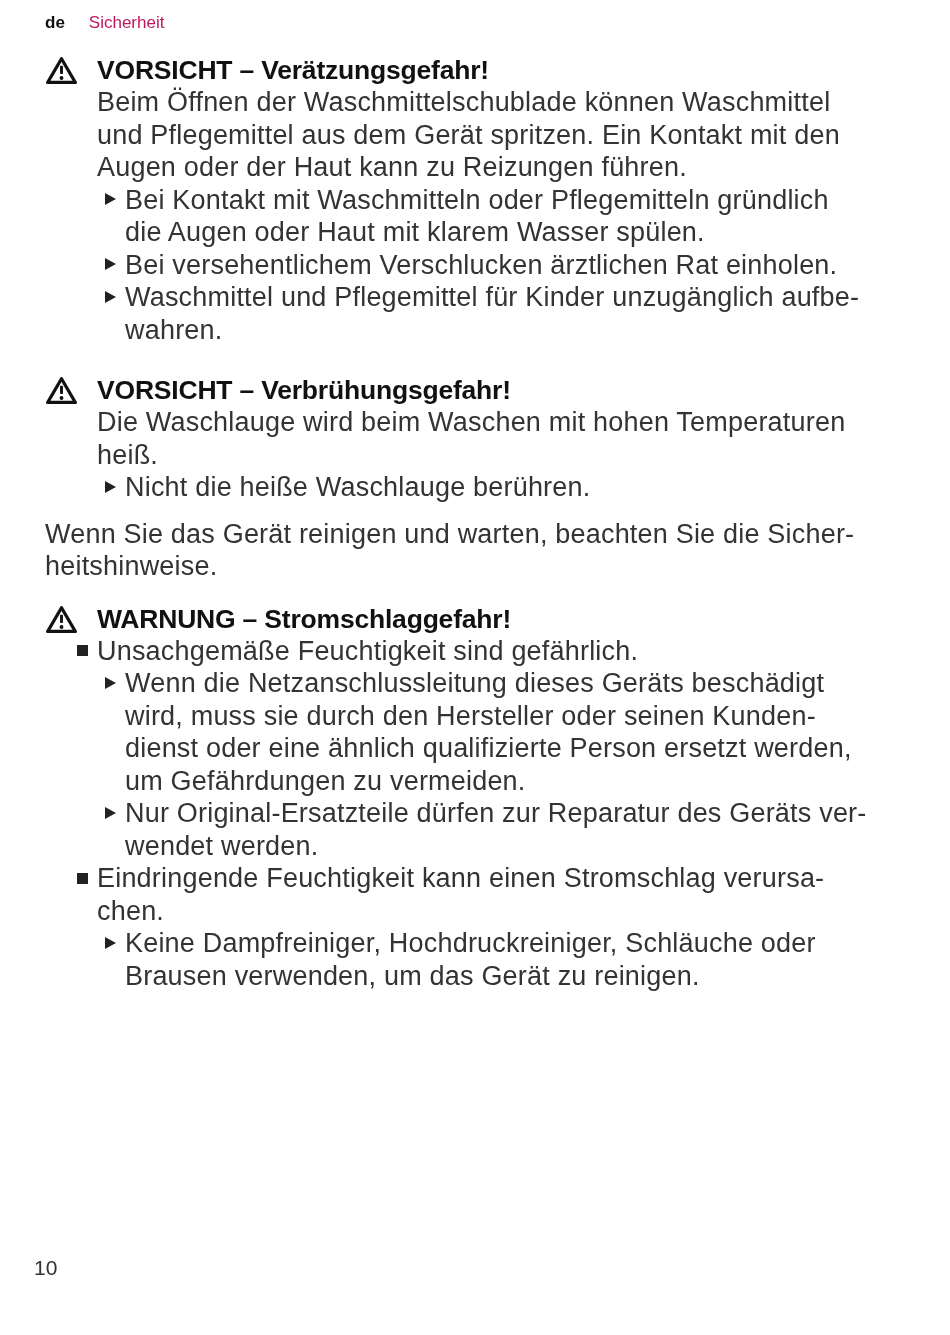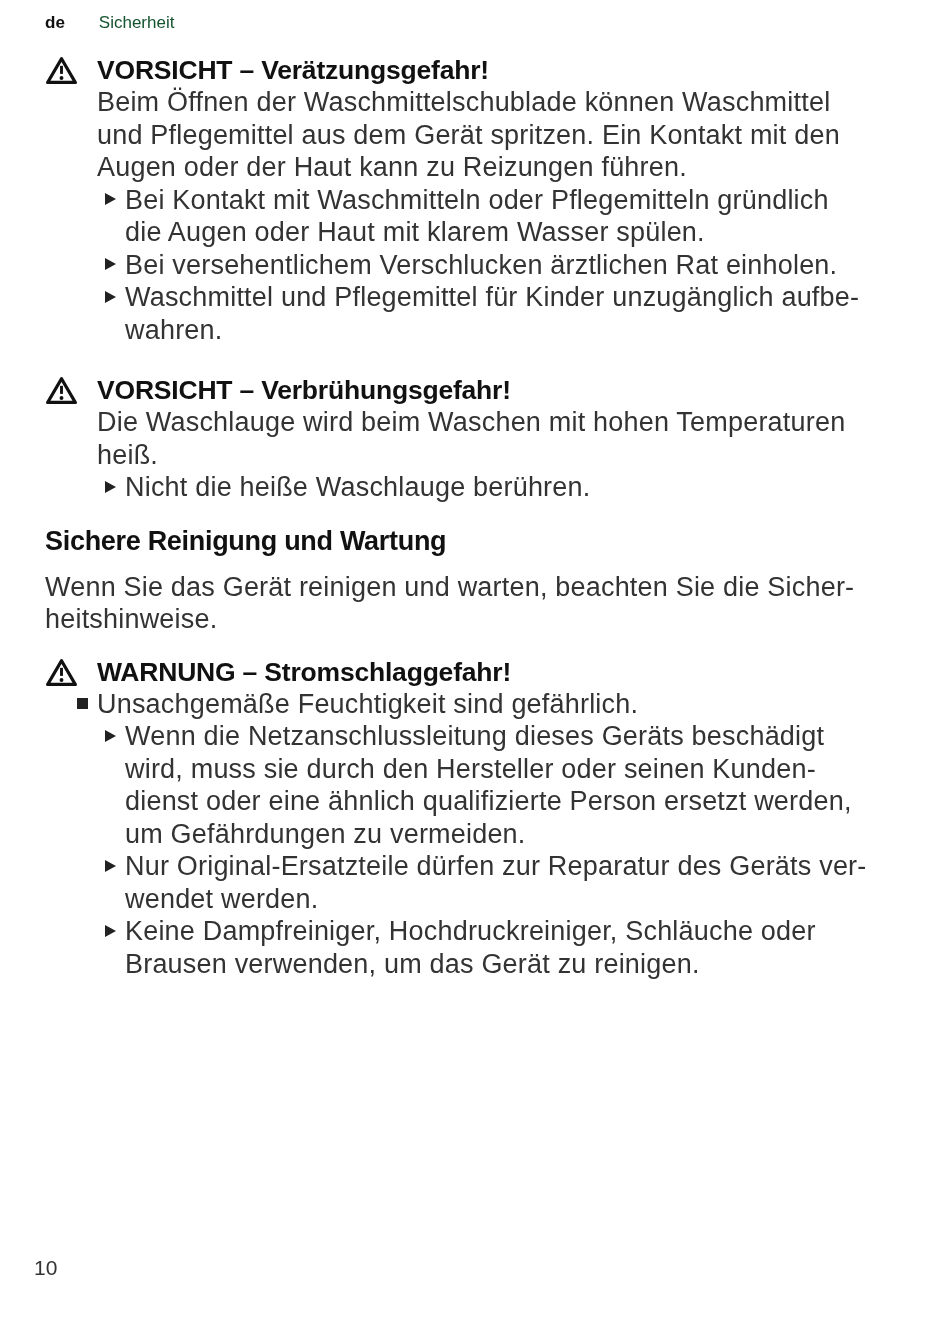--- a/index.html
+++ b/index.html
@@ -29,7 +29,7 @@
     color: #111111;
     margin-right: 24px;
   }
-  .runhead .chapter { color: #14532d; margin-left: 10px; }
+  .runhead .chapter { color: #be185d; }
 
   
   .pre { white-space: pre-line; }

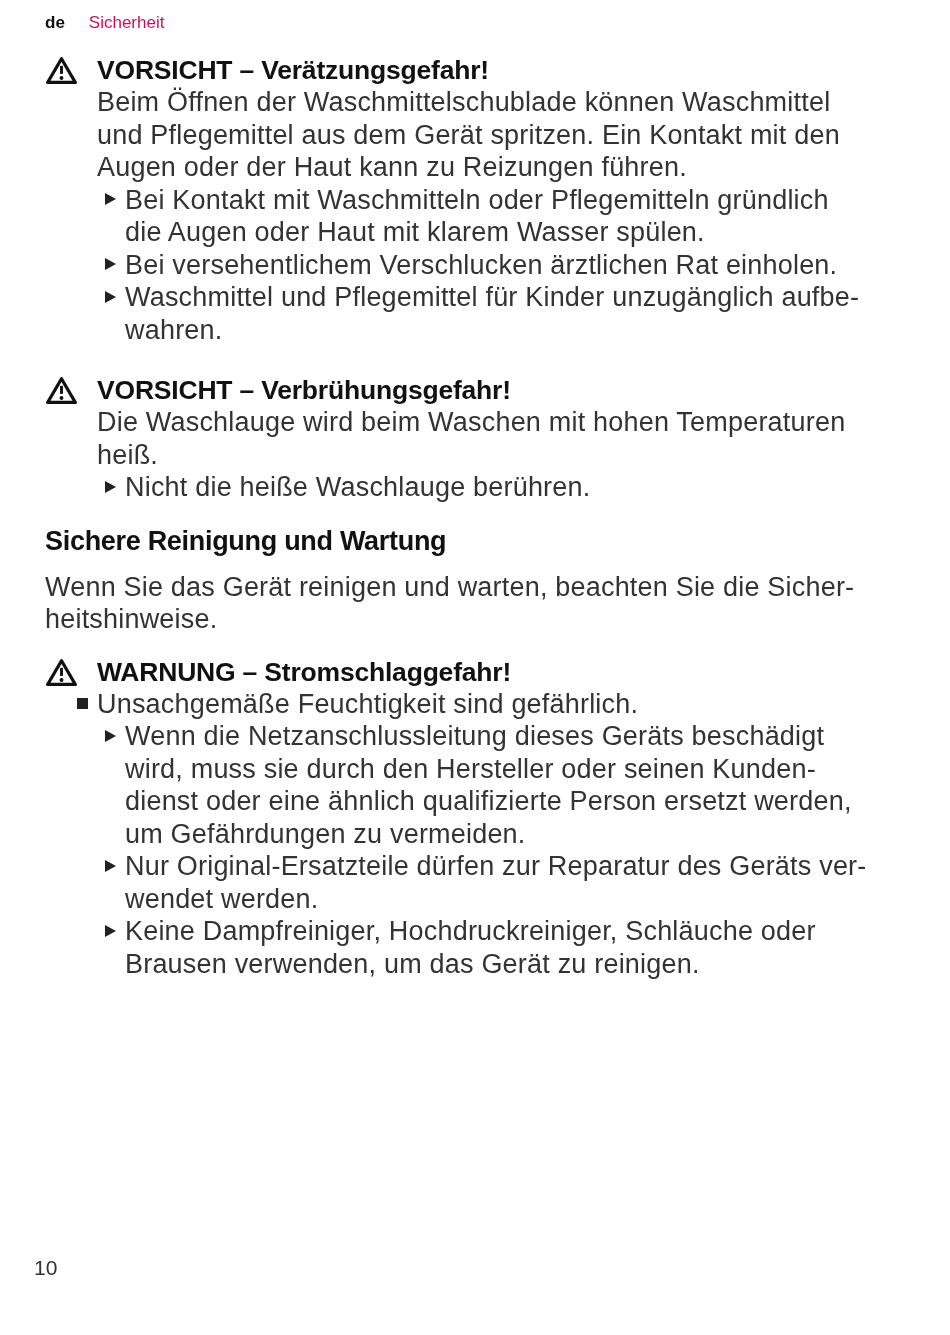--- a/index.html
+++ b/index.html
@@ -168,7 +168,6 @@
     </div>
   </div>
 
-  <h2 class="section-heading">Sichere Reinigung und Wartung</h2>
   <p class="intro bodytext pre">Wenn Sie das Gerät reinigen und warten, beachten Sie die Sicher-
 heitshinweise.</p>
 

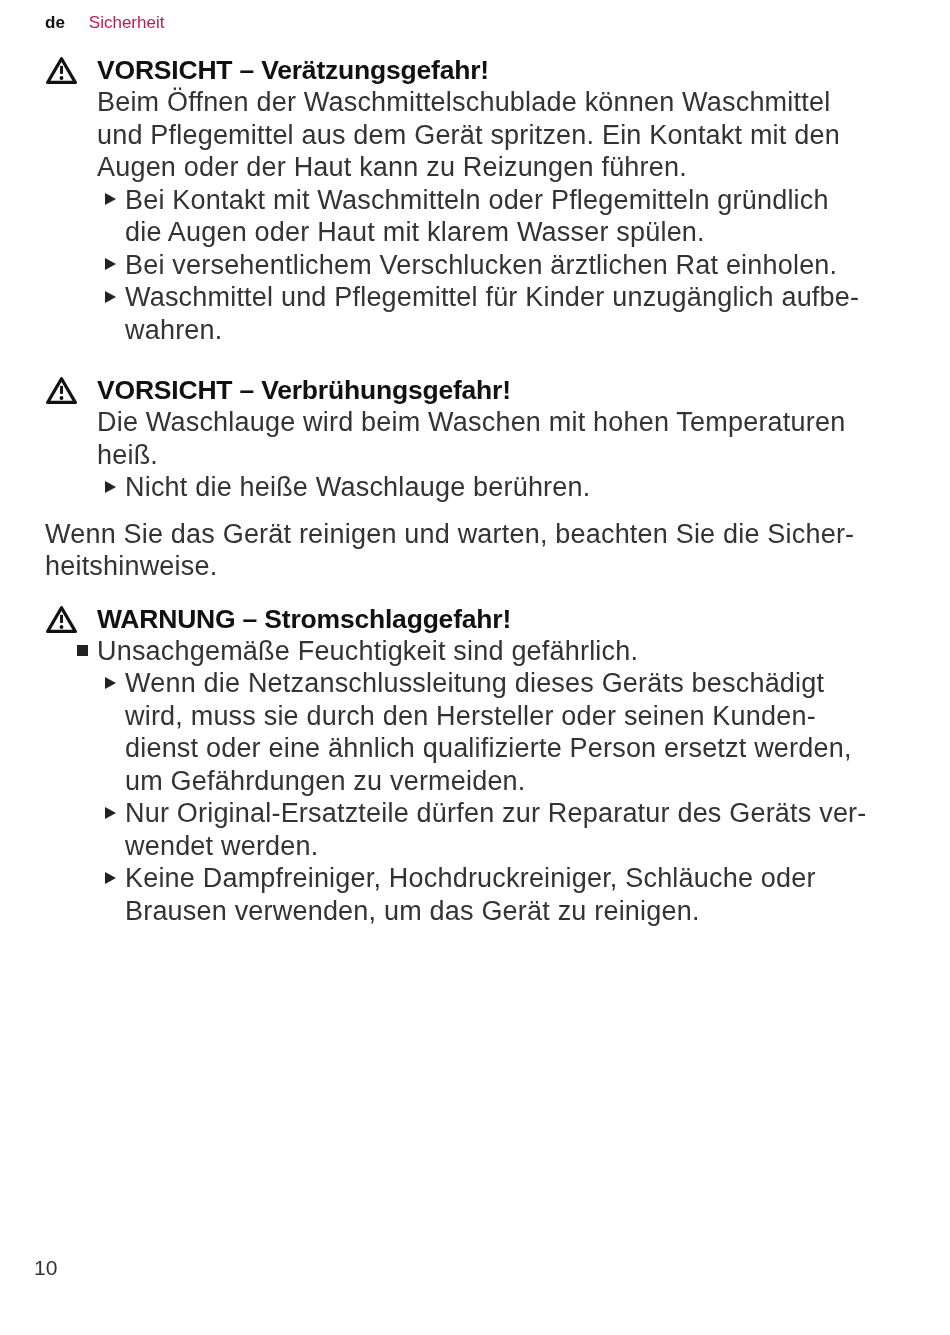--- a/index.html
+++ b/index.html
@@ -198,6 +198,11 @@
 wendet werden.</span>
     </div>
 
+    <div class="hazard-statement bodytext">
+      <span class="square-marker"></span>
+      <span class="txt pre">Eindringende Feuchtigkeit kann einen Stromschlag verursa-
+chen.</span>
+    </div>
     <div class="action bodytext">
       <span class="arrow-marker"></span>
       <span class="txt pre">Keine Dampfreiniger, Hochdruckreiniger, Schläuche oder

